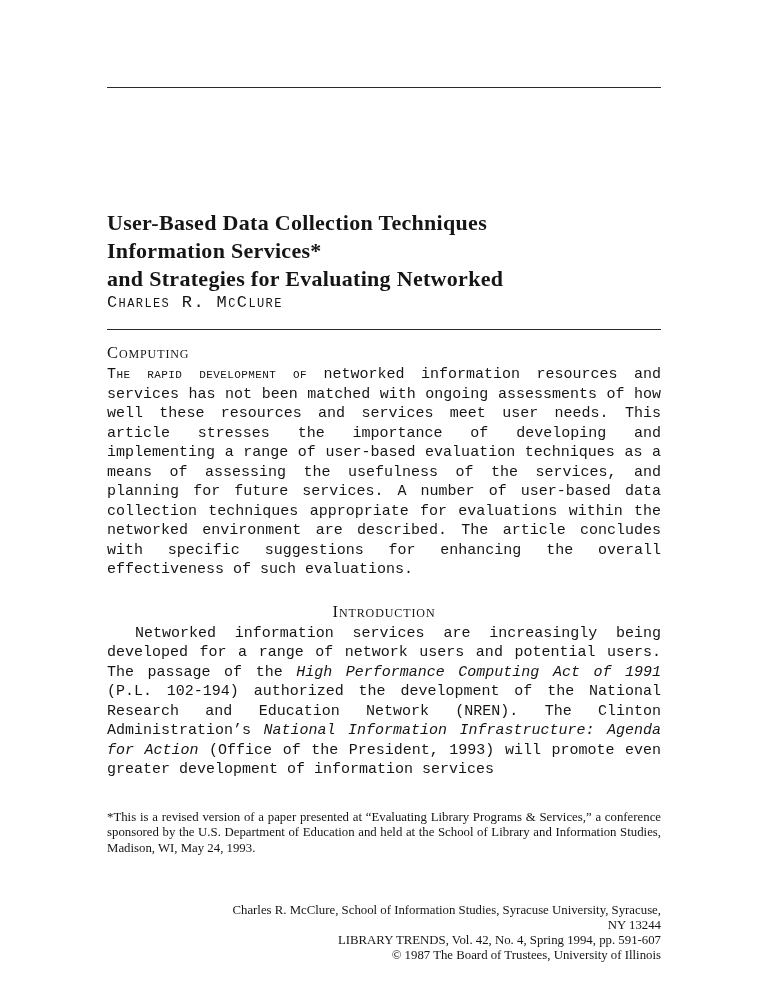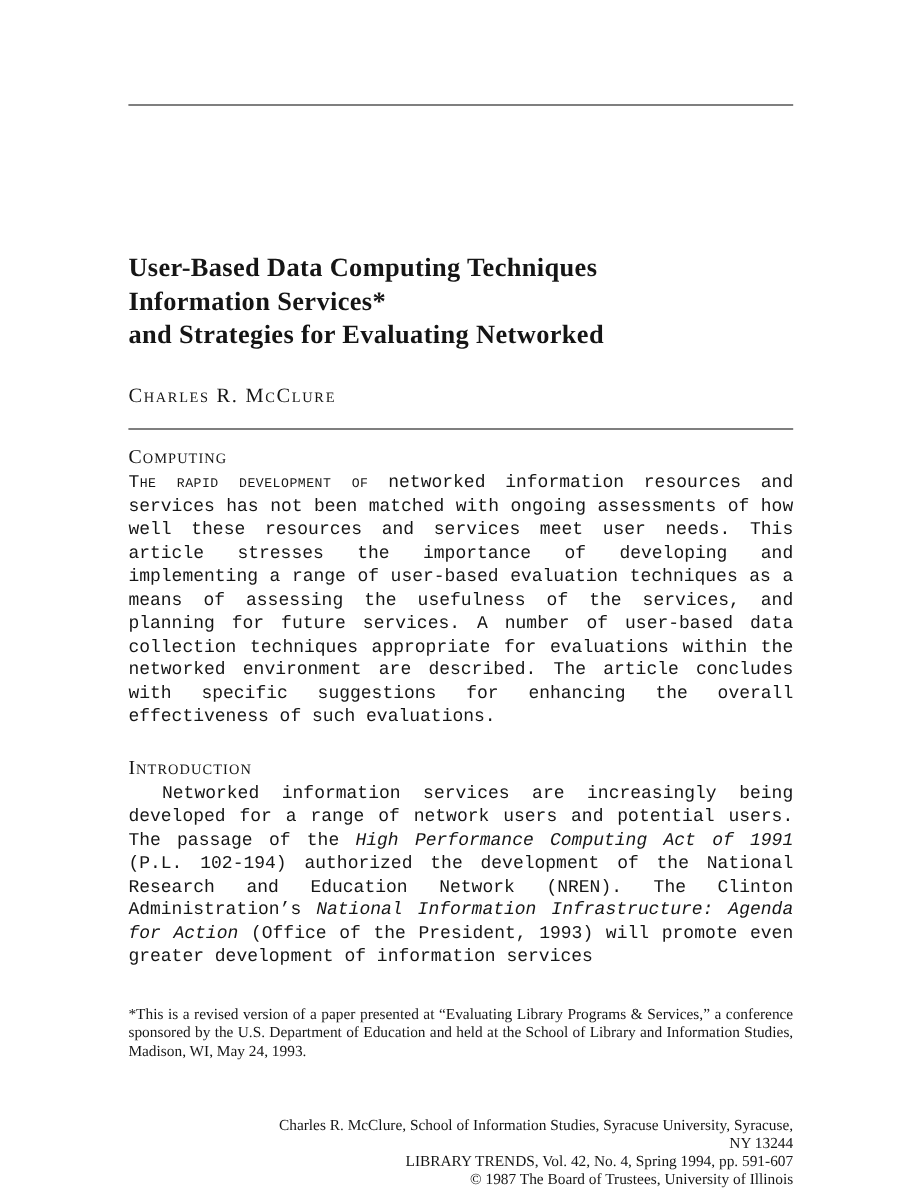--- a/index.html
+++ b/index.html
@@ -88,7 +88,7 @@
   <hr class="rule rule-top">
 
   <h1 class="title">
-    <span class="title-line">User-Based Data Computing Techniques</span>
+    <span class="title-line">User-Based Data Collection Techniques</span>
     <span class="title-line">Information Services*</span>
     <span class="title-line">and Strategies for Evaluating Networked</span>
   </h1>

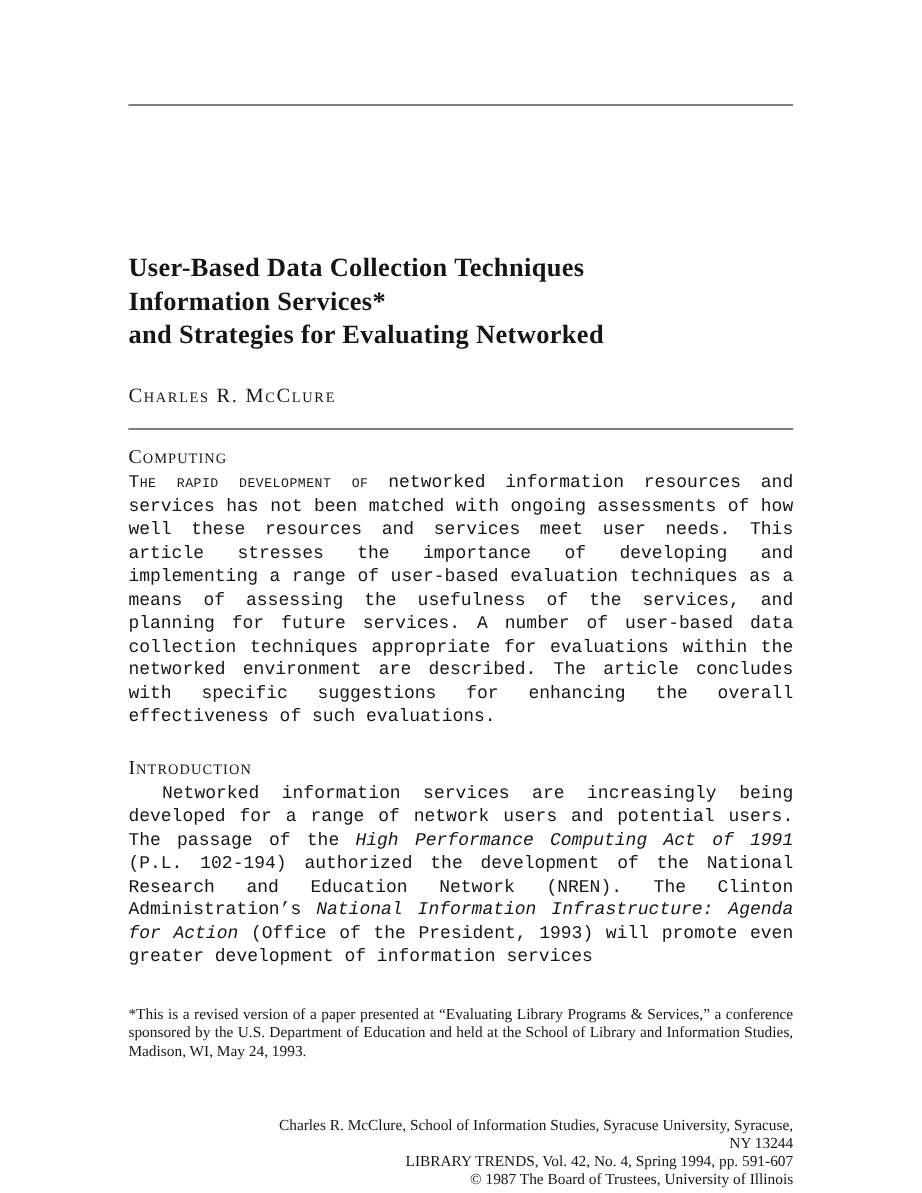--- a/index.html
+++ b/index.html
@@ -38,10 +38,10 @@
   .title-line { display: block; }
 
   .author {
-    margin-top: 27px;
     font-size: 17px;
     font-variant: small-caps;
     letter-spacing: 1.4px;
+    font-family: Liberation Mono, monospace;
   }
 
   .section-heading {

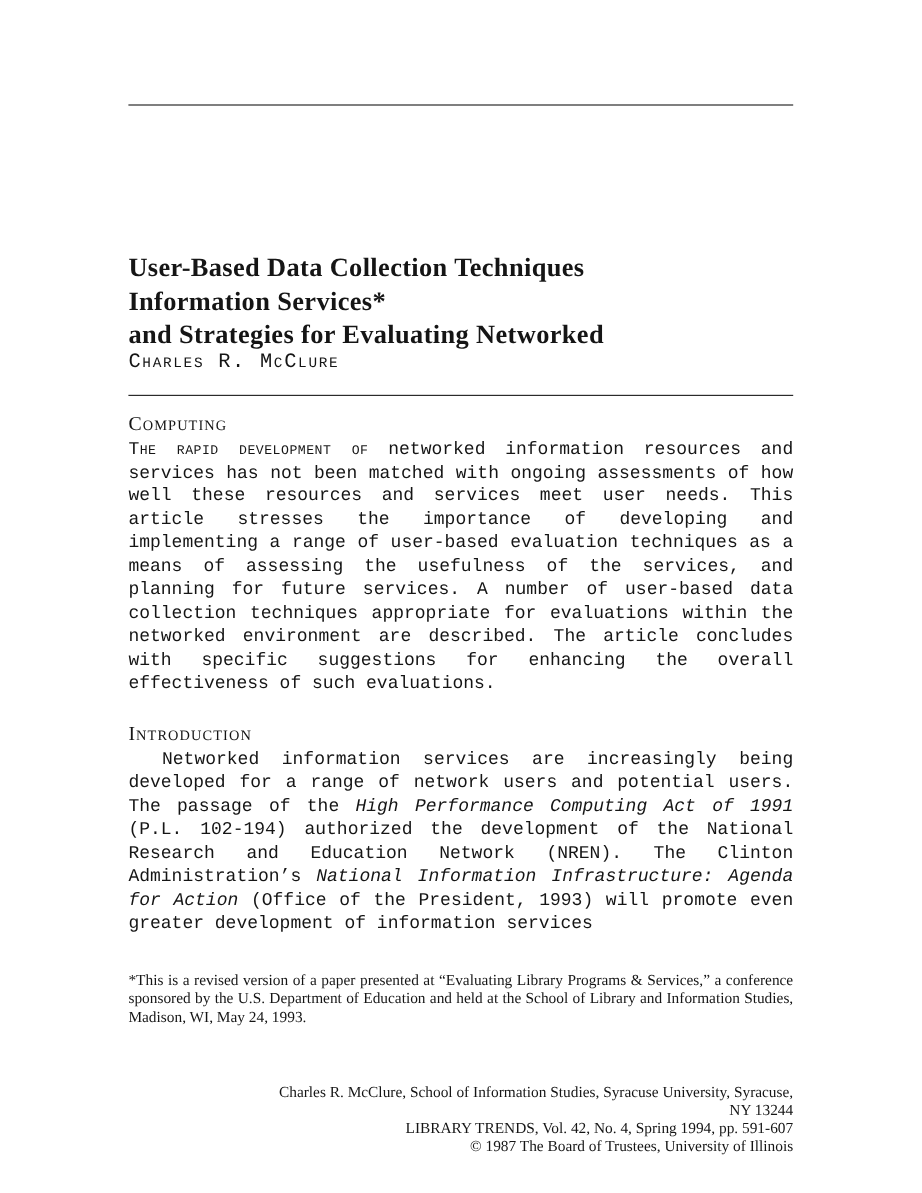--- a/index.html
+++ b/index.html
@@ -51,7 +51,7 @@
     font-variant: small-caps;
     letter-spacing: 0.9px;
   }
-  .section-heading.intro { margin-top: 22px; }
+  .section-heading.intro { margin-top: 22px; text-align: center; }
 
   .body-text {
     margin: 0;

